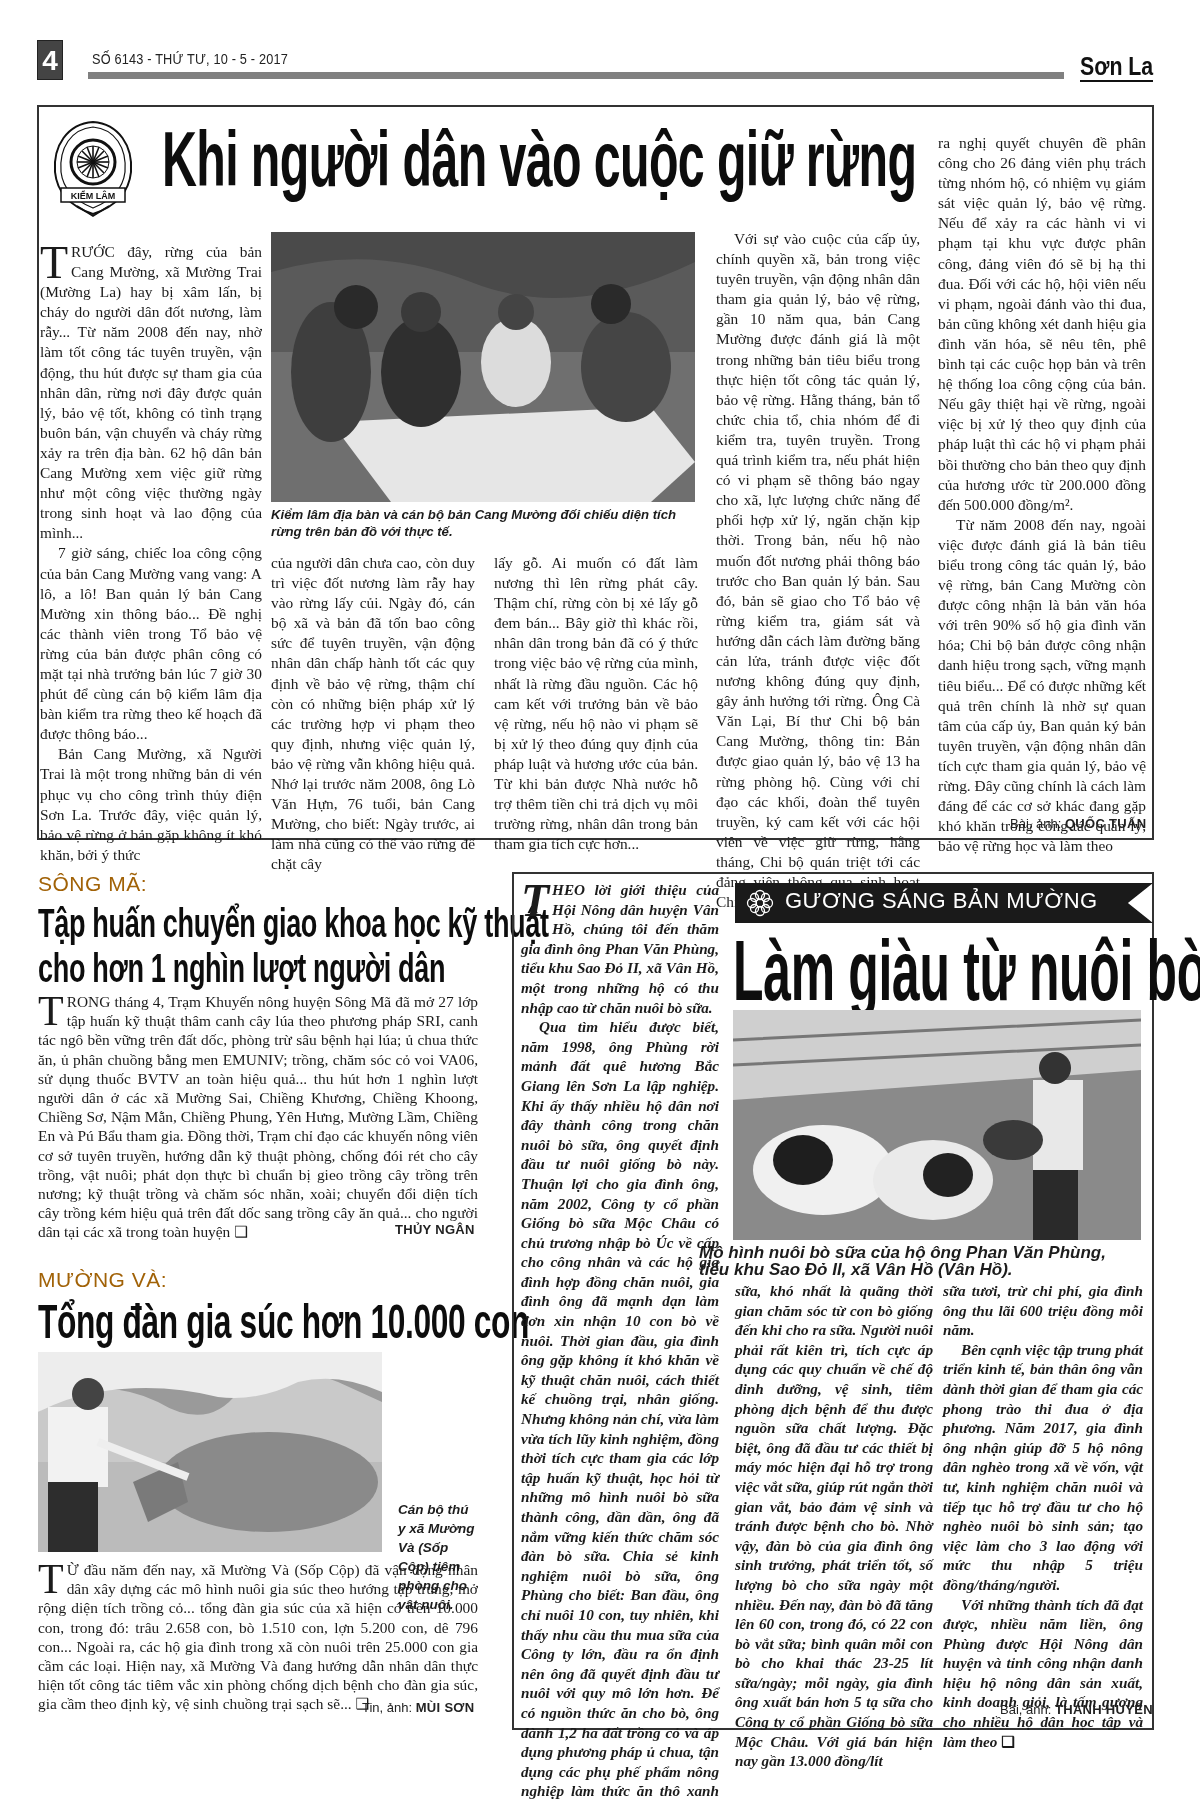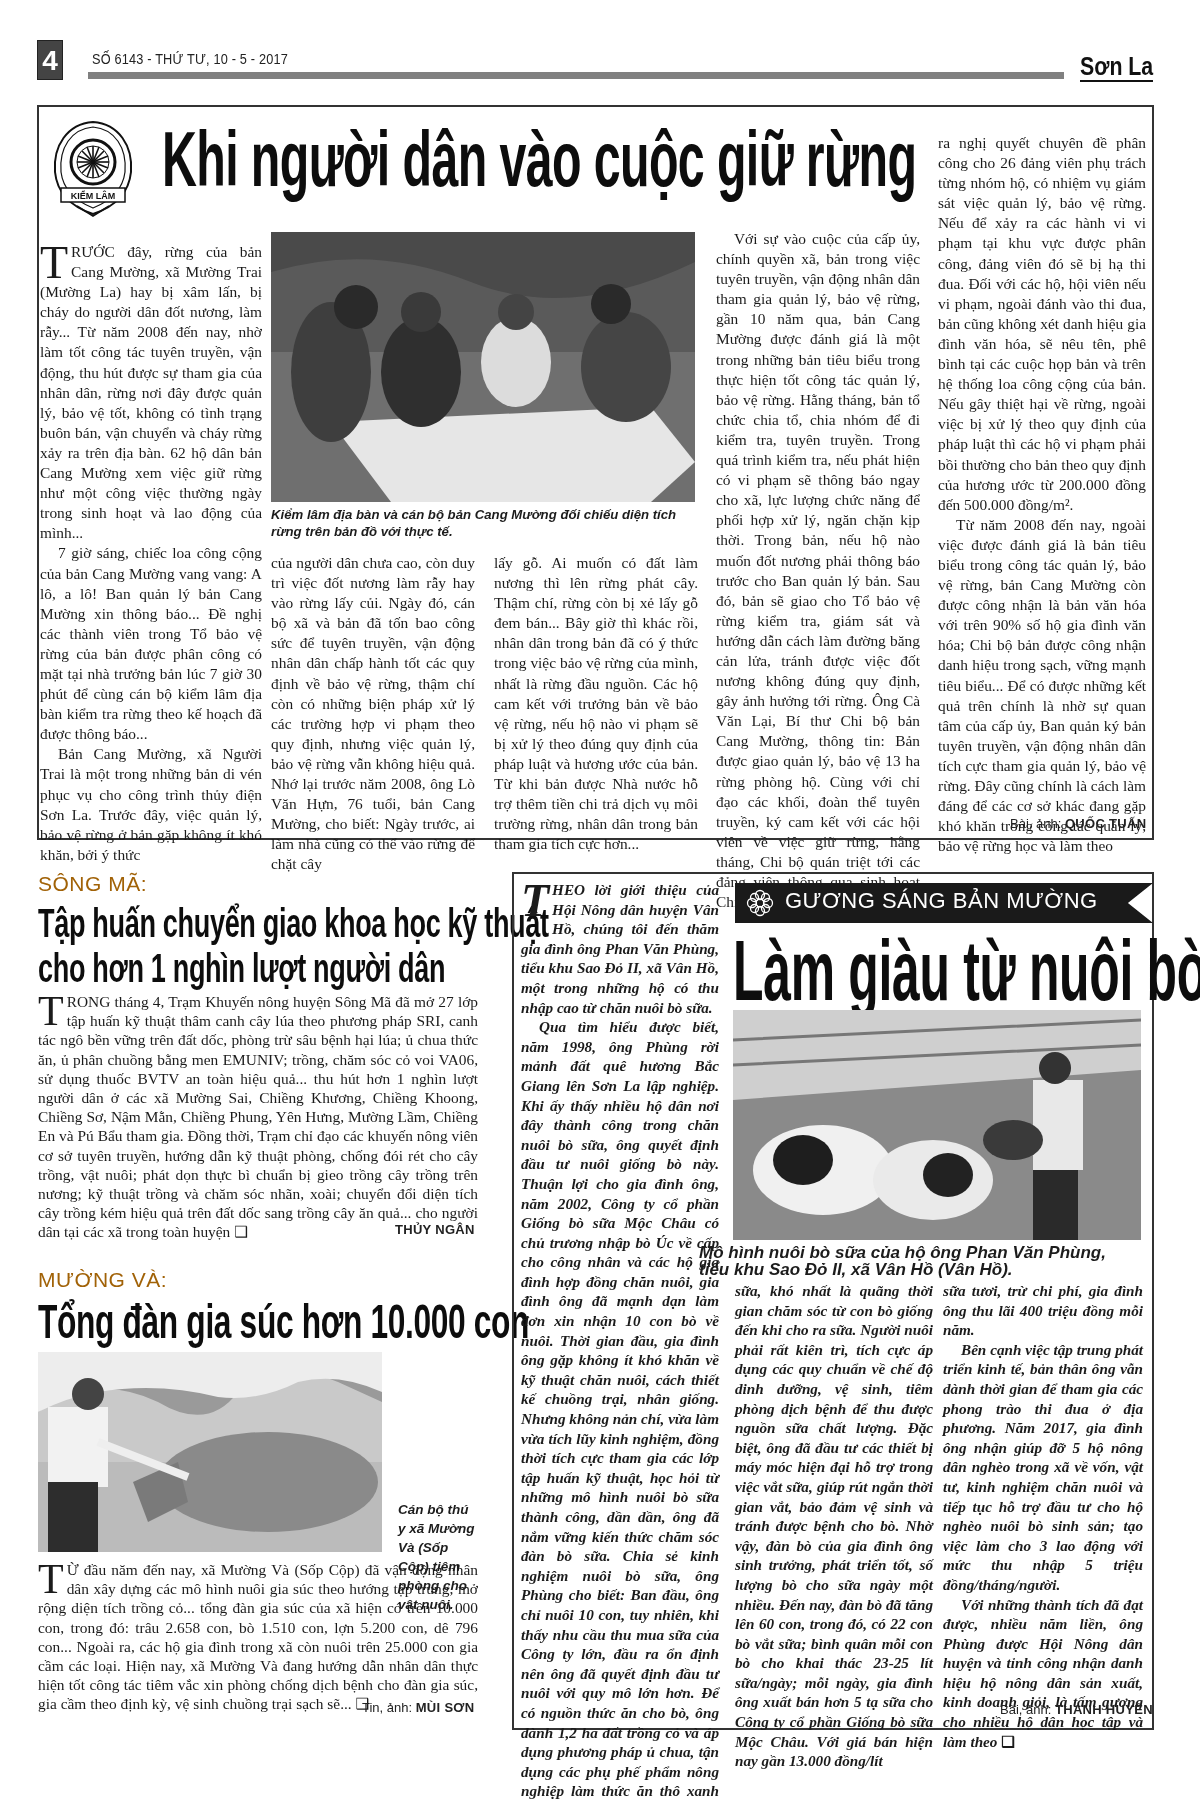--- a/index.html
+++ b/index.html
@@ -201,7 +201,7 @@
   <p class="first">sữa, khó nhất là quãng thời gian chăm sóc từ con bò giống đến khi cho ra sữa. Người nuôi phải rất kiên trì, tích cực áp dụng các quy chuẩn về chế độ dinh dưỡng, vệ sinh, tiêm phòng dịch bệnh để thu được nguồn sữa chất lượng. Đặc biệt, ông đã đầu tư các thiết bị máy móc hiện đại hỗ trợ trong việc vắt sữa, giúp rút ngắn thời gian vắt, bảo đảm vệ sinh và tránh được bệnh cho bò. Nhờ vậy, đàn bò của gia đình ông sinh trưởng, phát triển tốt, số lượng bò cho sữa ngày một nhiều. Đến nay, đàn bò đã tăng lên 60 con, trong đó, có 22 con bò vắt sữa; bình quân mỗi con bò cho khai thác 23-25 lít sữa/ngày; mỗi ngày, gia đình ông xuất bán hơn 5 tạ sữa cho Công ty cổ phần Giống bò sữa Mộc Châu. Với giá bán hiện nay gần 13.000 đồng/lít</p>
 </div>
 <div class="italic-col" style="left:943px; top:1281px; width:200px;">
-  <p class="first">sữa tươi, trừ chi phí, gia đình ông thu lãi 400 triệu đồng mỗi năm.</p>
+  <p class="first">sữa tươi, trừ chi phí, gia đình ông thu lãi 600 triệu đồng mỗi năm.</p>
   <p>Bên cạnh việc tập trung phát triển kinh tế, bản thân ông vẫn dành thời gian để tham gia các phong trào thi đua ở địa phương. Năm 2017, gia đình ông nhận giúp đỡ 5 hộ nông dân nghèo trong xã về vốn, vật tư, kinh nghiệm chăn nuôi và tiếp tục hỗ trợ đầu tư cho hộ nghèo nuôi bò sinh sản; tạo việc làm cho 3 lao động với mức thu nhập 5 triệu đồng/tháng/người.</p>
   <p><span>Với những thành tích đã đạt được, nhiều năm liền, ông Phùng được Hội Nông dân huyện và tỉnh công nhận danh hiệu hộ nông dân sản xuất, kinh doanh giỏi, là tấm gương cho nhiều hộ dân học tập và làm theo</span> <span style="font-style:normal;">❑</span></p>
 </div>

